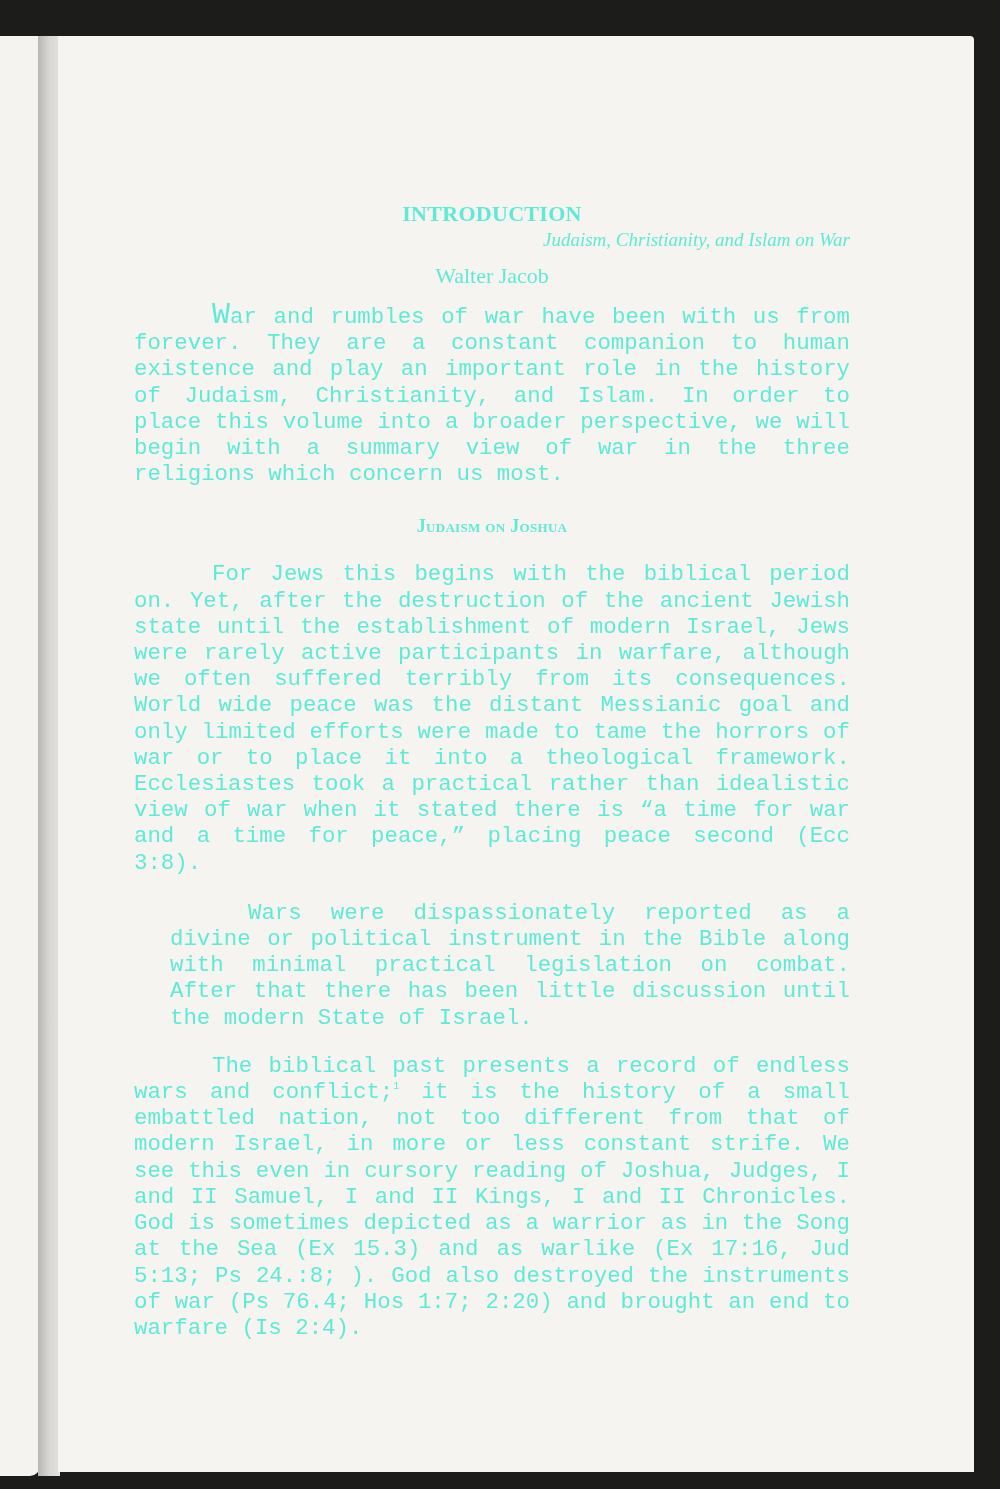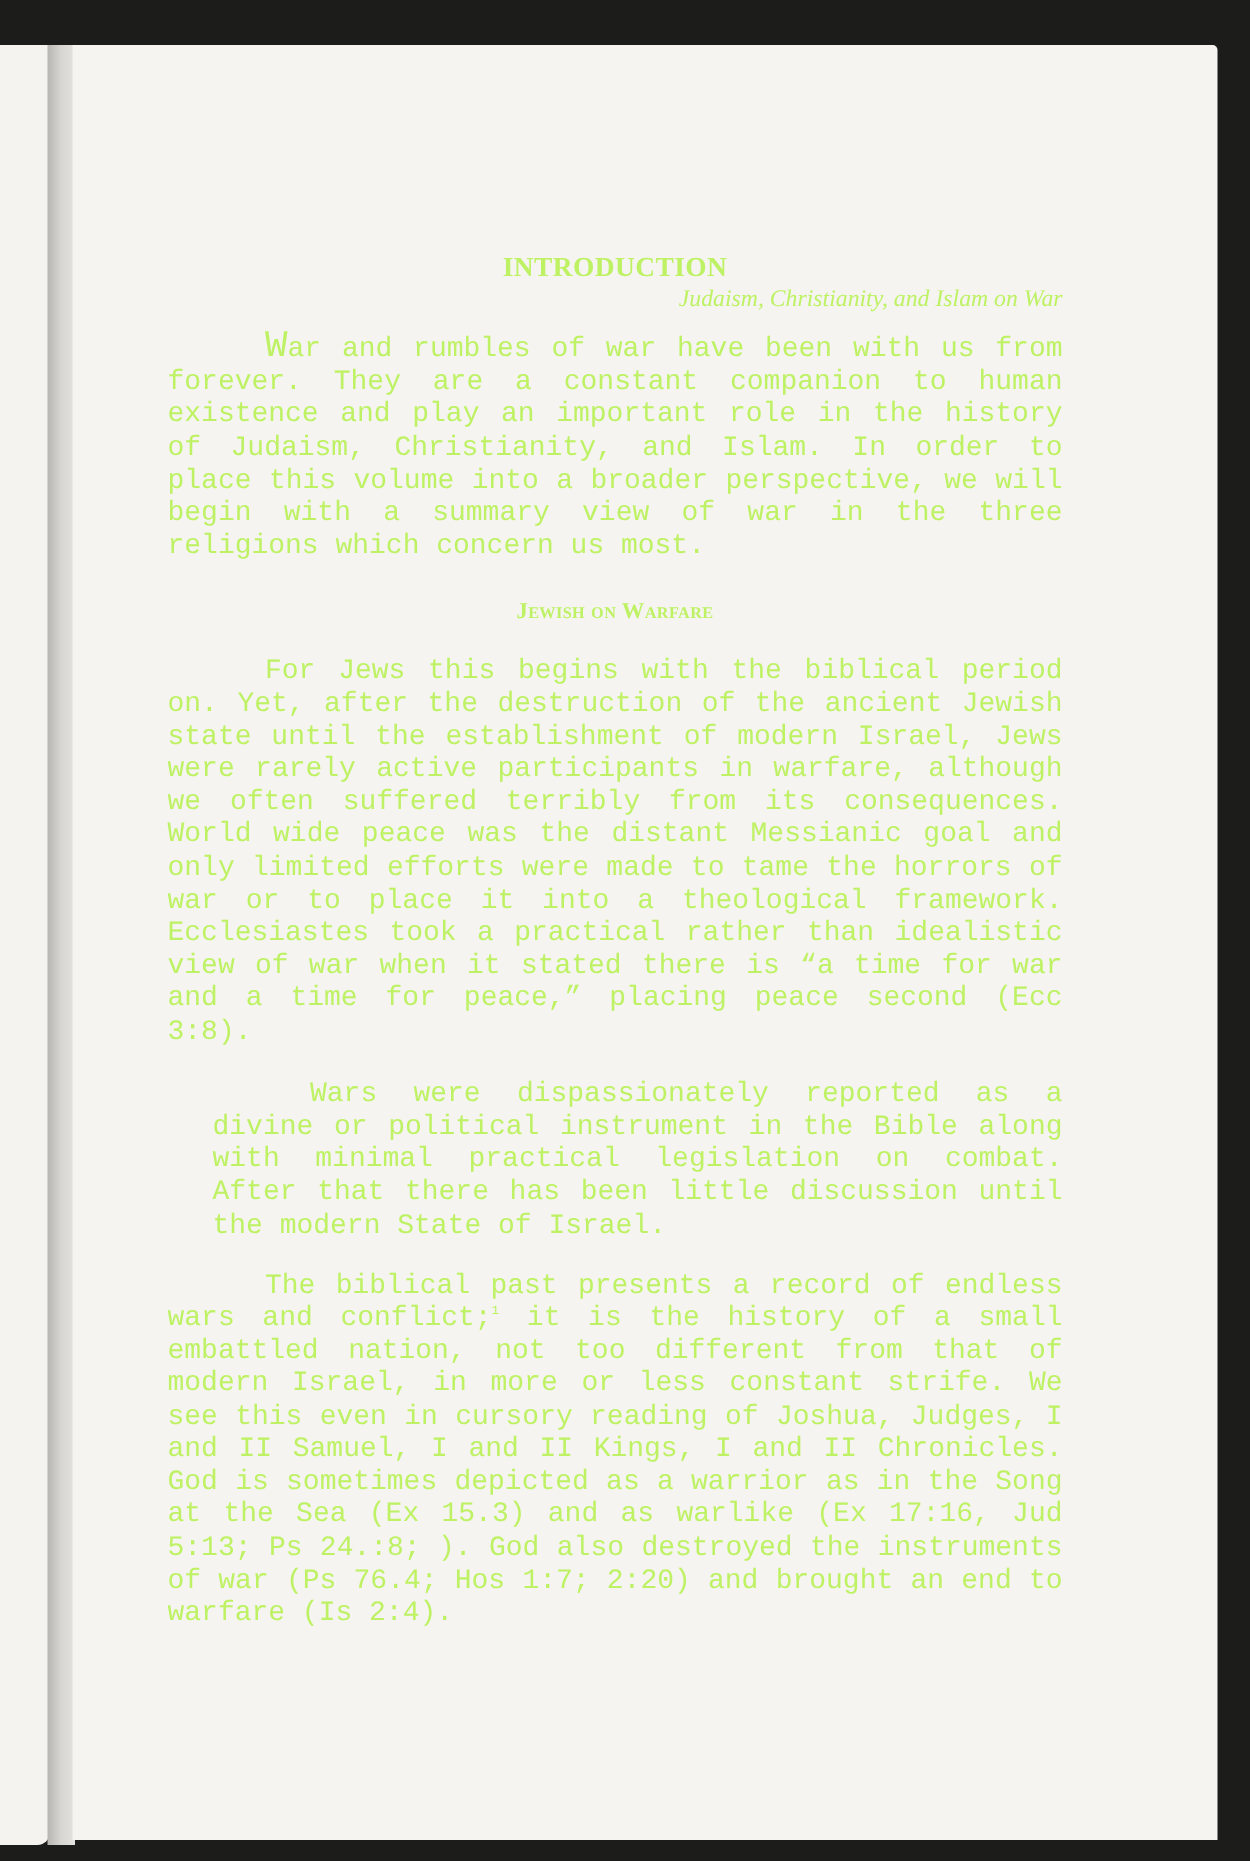--- a/index.html
+++ b/index.html
@@ -24,7 +24,7 @@
   }
   .content {
     position: absolute; left: 134px; top: 200px; width: 716px;
-    color: #bef264;
+    color: #5eead4;
   }
   .title {
     text-align: center; font-weight: bold; font-size: 22px; letter-spacing: 0.3px;

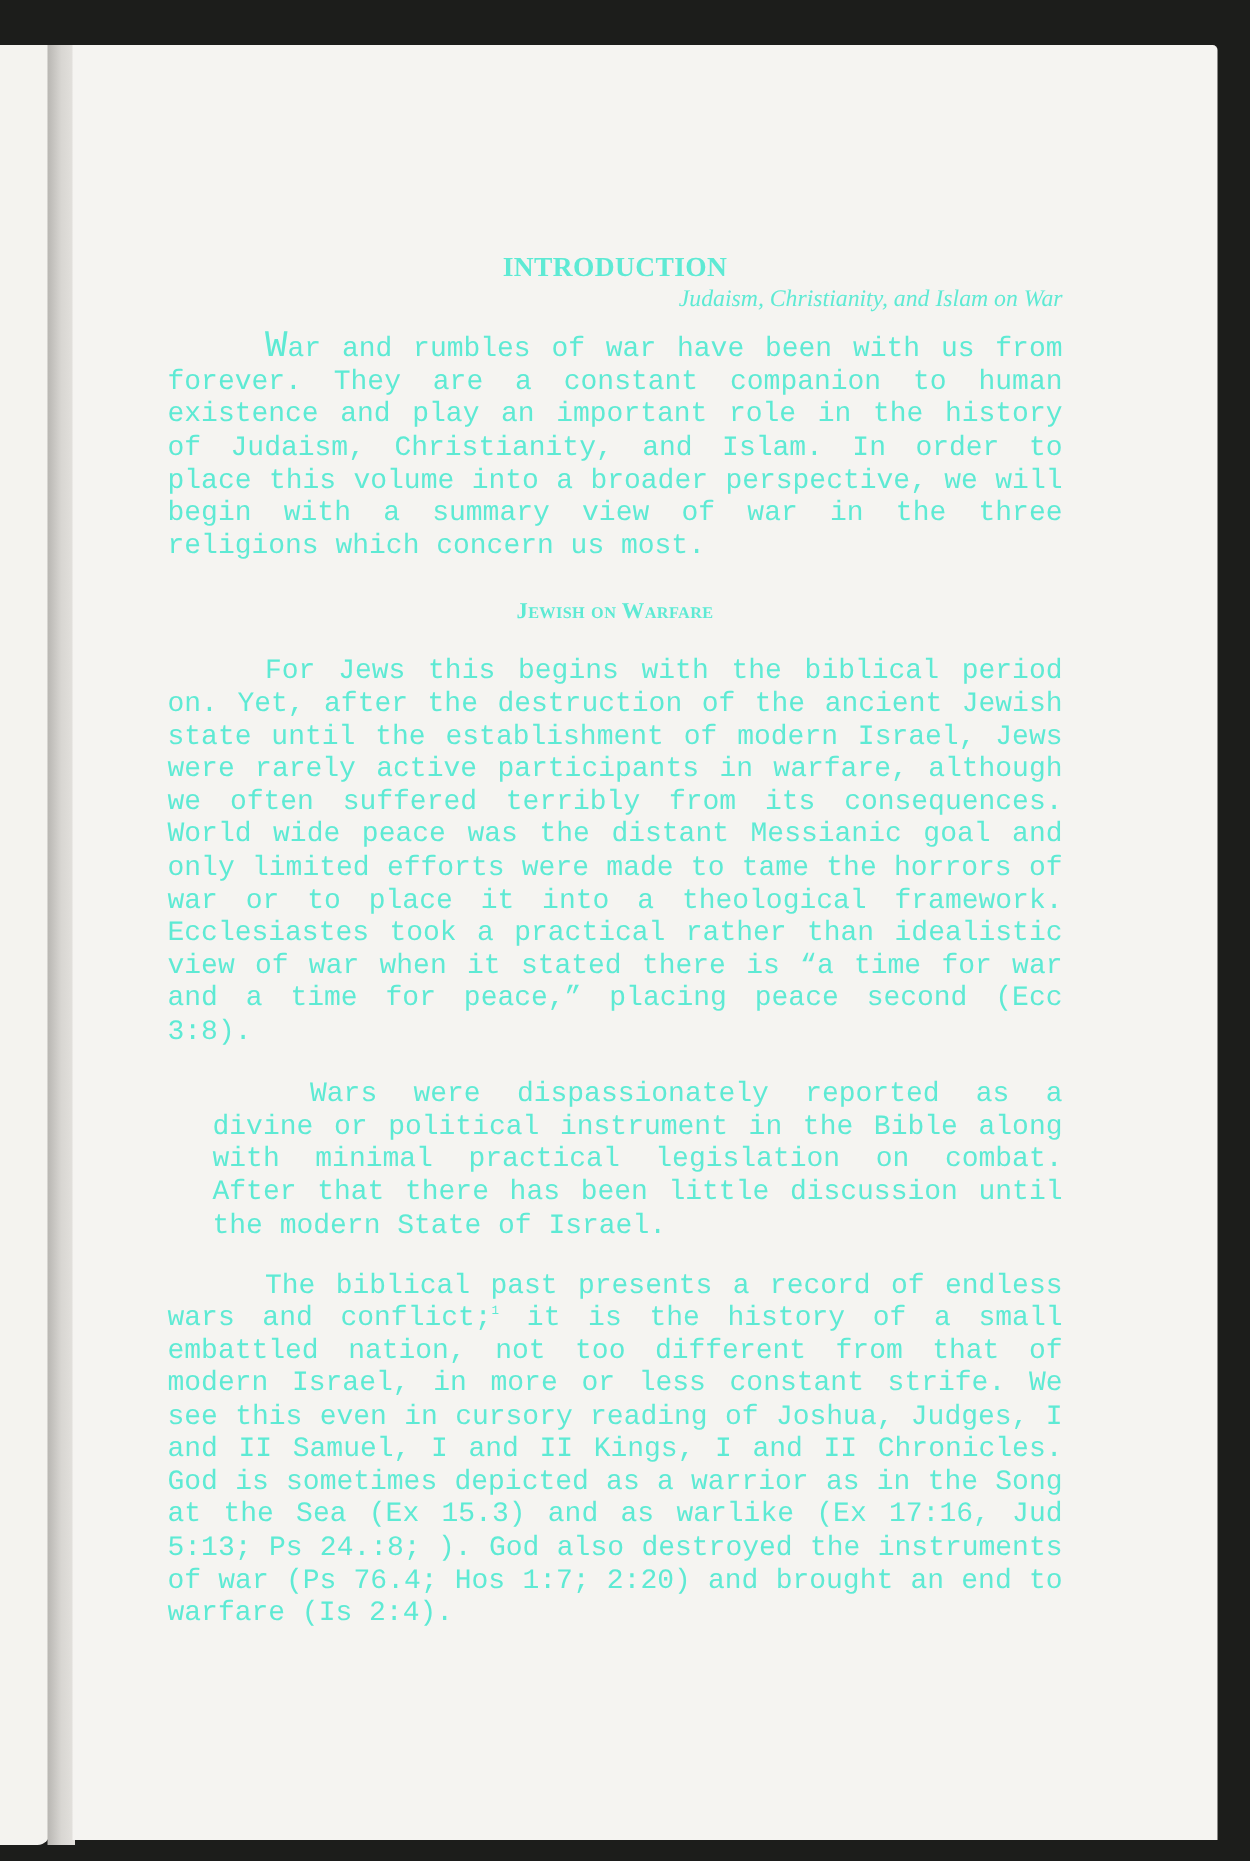--- a/index.html
+++ b/index.html
@@ -59,6 +59,7 @@
 <div class="content">
   <h1 class="title">INTRODUCTION</h1>
   <div class="subtitle">Judaism, Christianity, and Islam on War</div>
+  <div class="author">Walter Jacob</div>
 
   <p class="body first"><span class="dropcap">W</span><span>ar and rumbles of war have been with us from forever. They are a constant companion to human existence and play an important role in the history of Judaism, Christianity, and Islam. In order to place this volume into a broader perspective, we will begin with a summary view of war in the three religions which concern us most.</span></p>
 

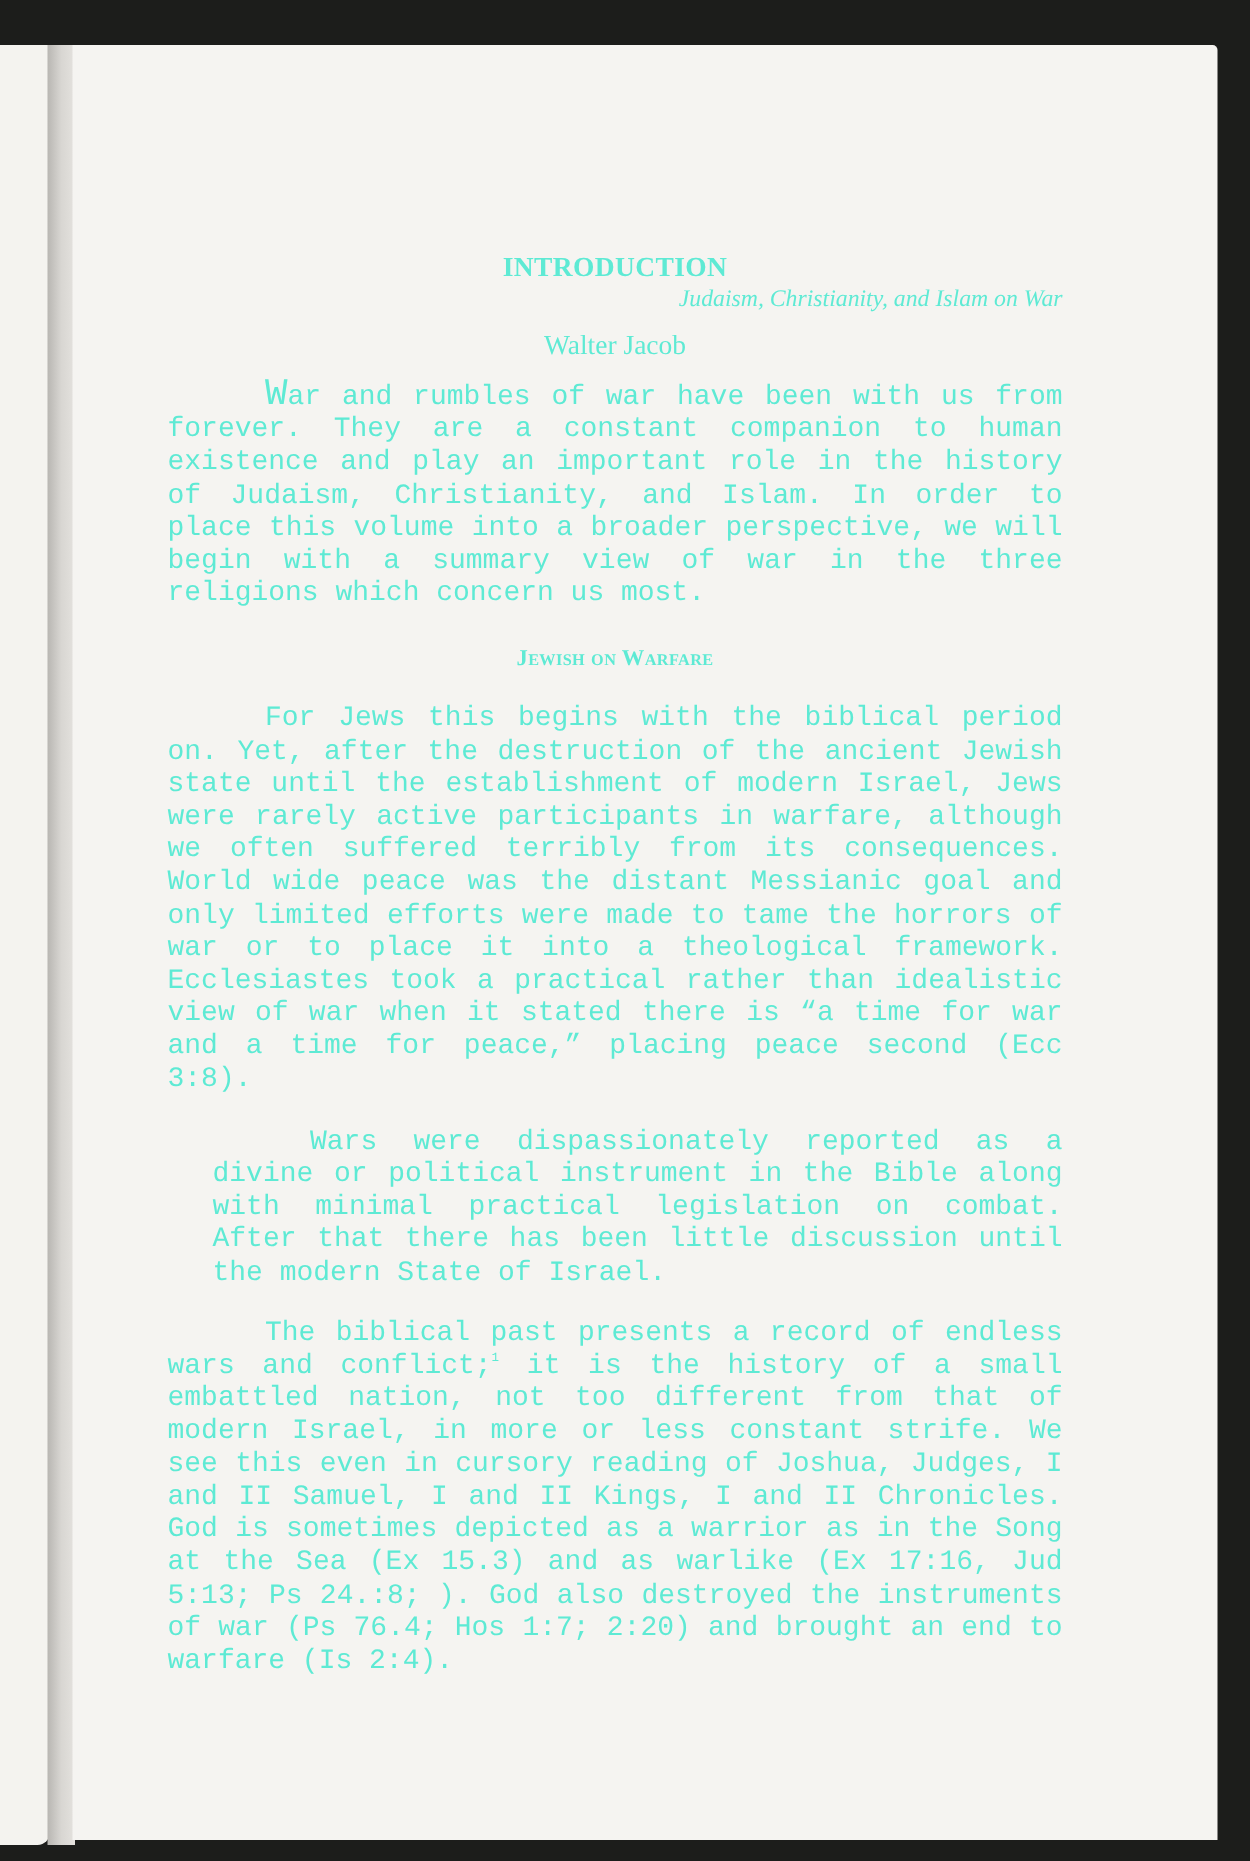--- a/index.html
+++ b/index.html
@@ -63,7 +63,7 @@
 
   <p class="body first"><span class="dropcap">W</span><span>ar and rumbles of war have been with us from forever. They are a constant companion to human existence and play an important role in the history of Judaism, Christianity, and Islam. In order to place this volume into a broader perspective, we will begin with a summary view of war in the three religions which concern us most.</span></p>
 
-  <h2 class="section-head" style="margin-top:26px;">Jewish on Warfare</h2>
+  <h2 class="section-head" style="margin-top:26px;">Judaism on Joshua</h2>
 
   <p class="body" style="margin-top:22px;">For Jews this begins with the biblical period on. Yet, after the destruction of the ancient Jewish state until the establishment of modern Israel, Jews were rarely active participants in warfare, although we often suffered terribly from its consequences. World wide peace was the distant Messianic goal and only limited efforts were made to tame the horrors of war or to place it into a theological framework. Ecclesiastes took a practical rather than idealistic view of war when it stated there is “a time for war and a time for peace,” placing peace second (Ecc 3:8).</p>
 

